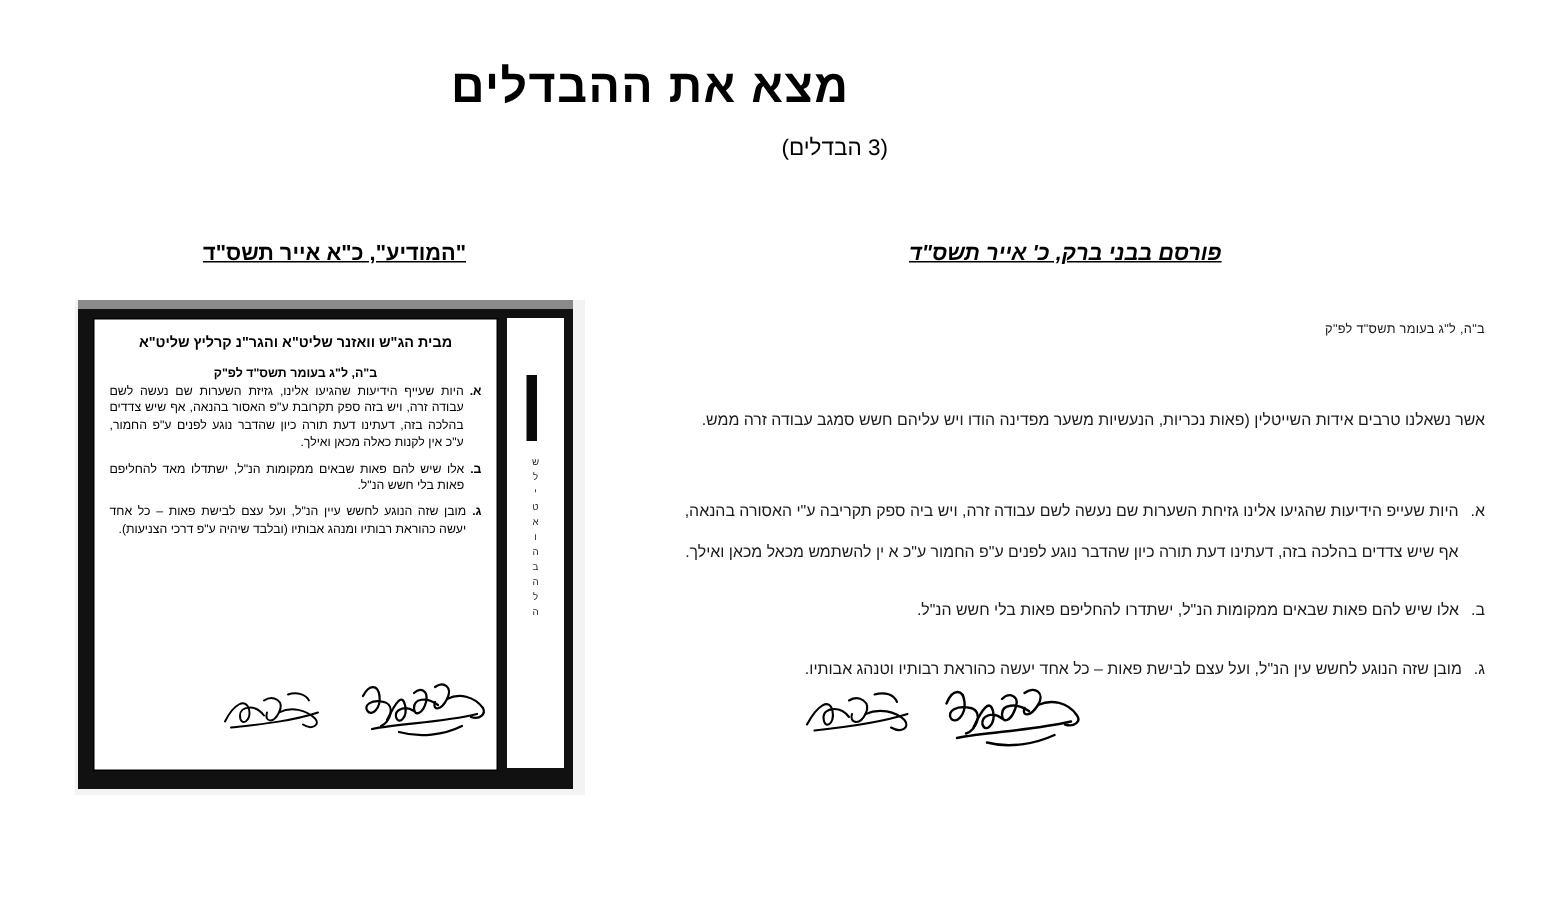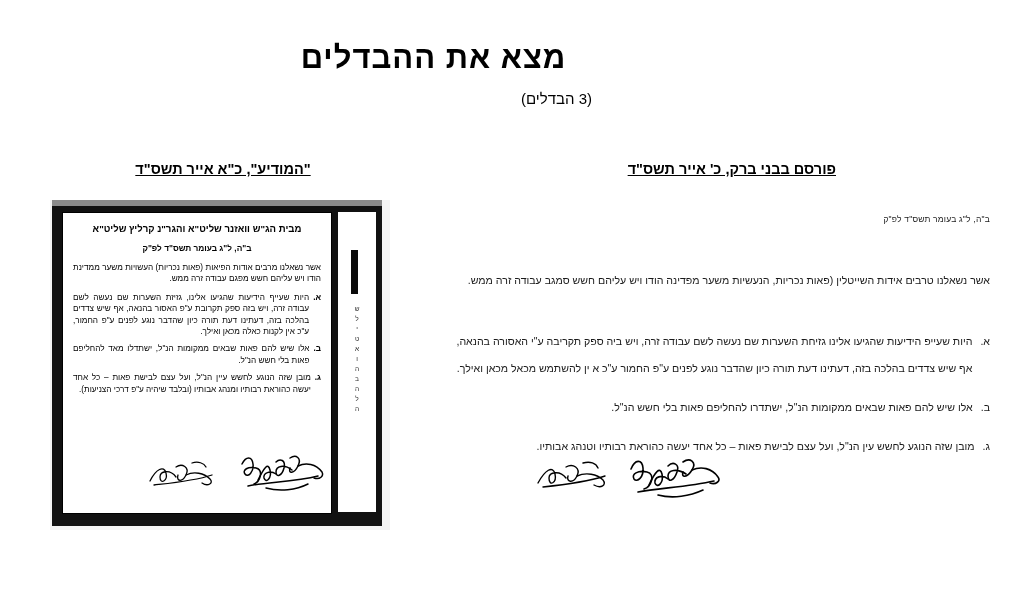--- a/index.html
+++ b/index.html
@@ -53,7 +53,8 @@
     top: 161px;
     left: 606px;
     width: 230px;
-    text-align: right;
+    text-align: left;
+    font-style: italic;
   }
   #heading-left {
     top: 161px;

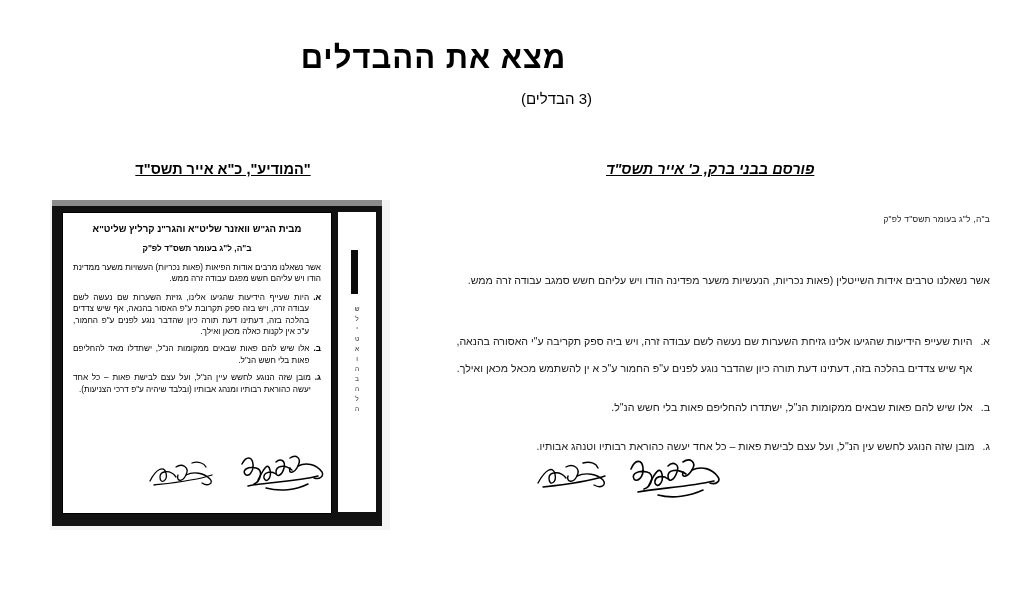--- a/index.html
+++ b/index.html
@@ -265,9 +265,6 @@
 
     <div class="notice-date">ב"ה, ל"ג בעומר תשס"ד לפ"ק</div>
 
-    <div class="notice-body">
-      <p>אשר נשאלנו מרבים אודות הפיאות (פאות נכריות) העשויות משער ממדינת הודו ויש עליהם חשש מפגם עבודה זרה ממש.</p>
-    </div>
 
     <div class="notice-list">
       <div class="notice-item">

